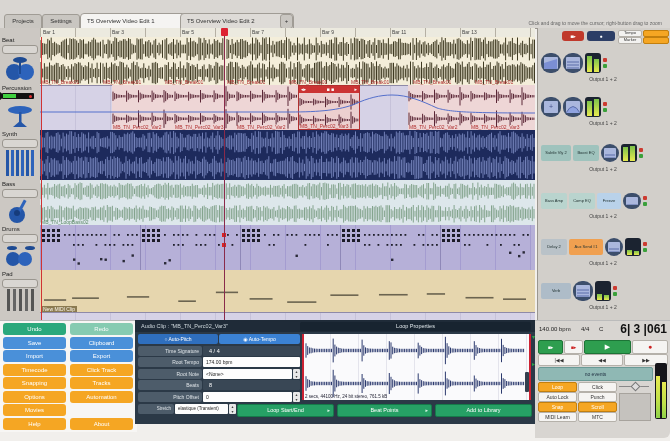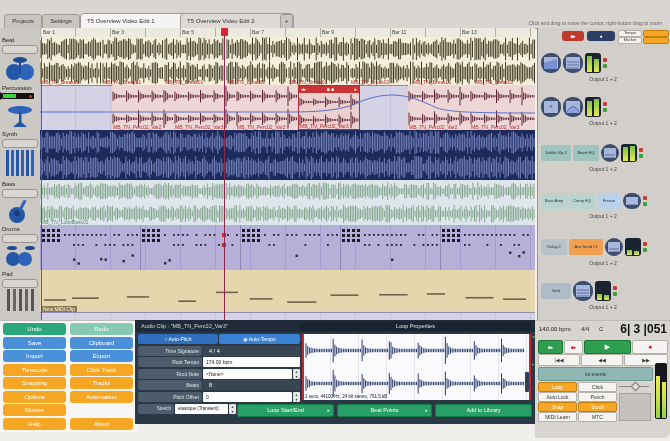--- a/index.html
+++ b/index.html
@@ -774,7 +774,7 @@
     <span class="abs" style="left:4px;top:5px;font-size:6px;color:#222;">140.00 bpm</span>
     <span class="abs" style="left:46px;top:5px;font-size:6px;color:#222;">4/4</span>
     <span class="abs" style="left:64px;top:5px;font-size:6px;color:#222;">C</span>
-    <span class="abs" style="left:72px;top:1px;width:60px;text-align:right;font-size:12px;font-weight:bold;color:#111;">6| 3 |051</span>
+    <span class="abs" style="left:72px;top:1px;width:60px;text-align:right;font-size:12px;font-weight:bold;color:#111;">6| 3 |061</span>
 
     <div class="tbtn" style="left:3px;top:19px;width:23px;height:12px;background:#2e9e4f;border:1px solid #1c7436;color:#fff;font-size:5px;line-height:12px;">■▸</div>
     <div class="tbtn white" style="left:29px;top:19px;width:17px;height:12px;font-size:5px;line-height:12px;color:#c22;">■▸</div>

